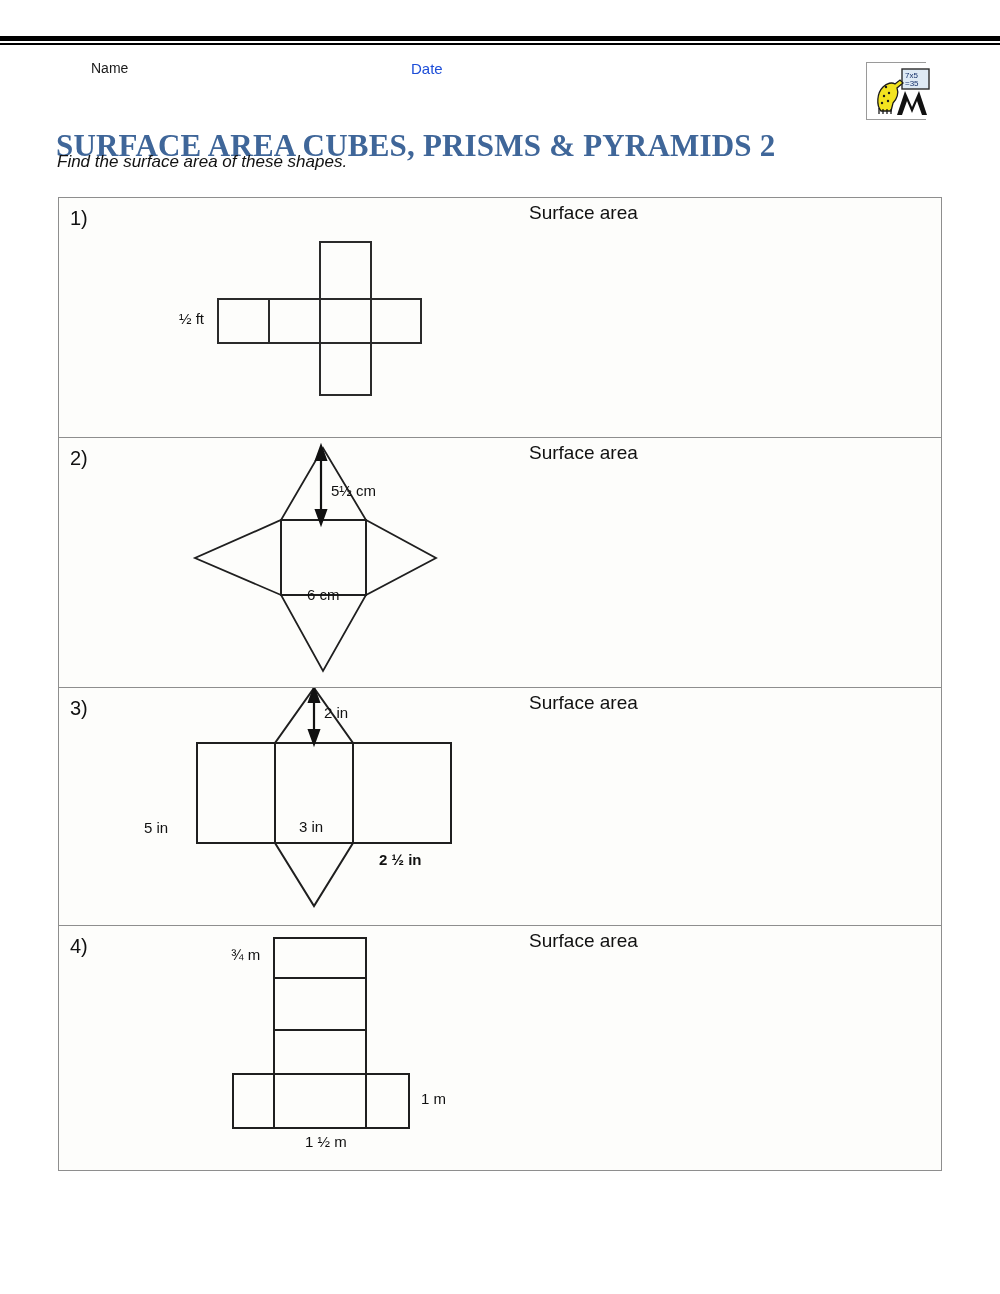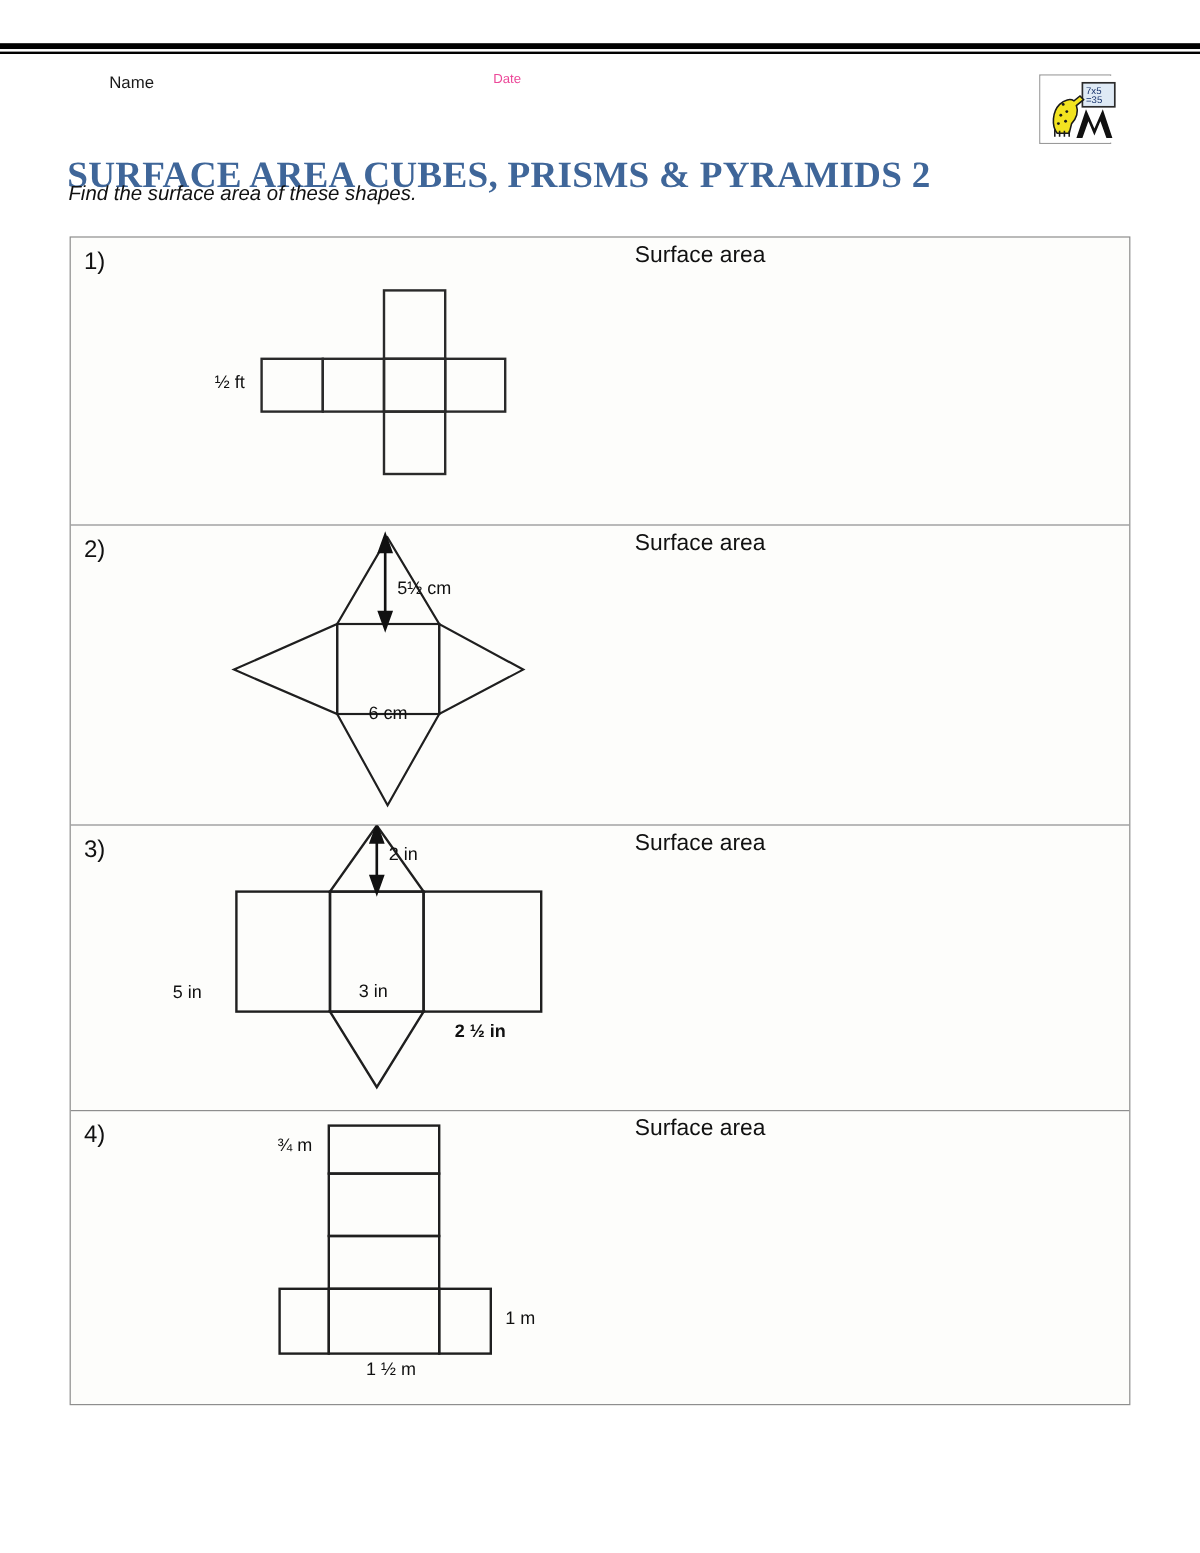--- a/index.html
+++ b/index.html
@@ -53,8 +53,8 @@
   #date-label {
     position: absolute;
     left: 411px; top: 60px;
-    font-size: 11px;
-    color: #ec4899;
+    font-size: 15px;
+    color: #1d4ed8;
   }
 
   #page-title {

